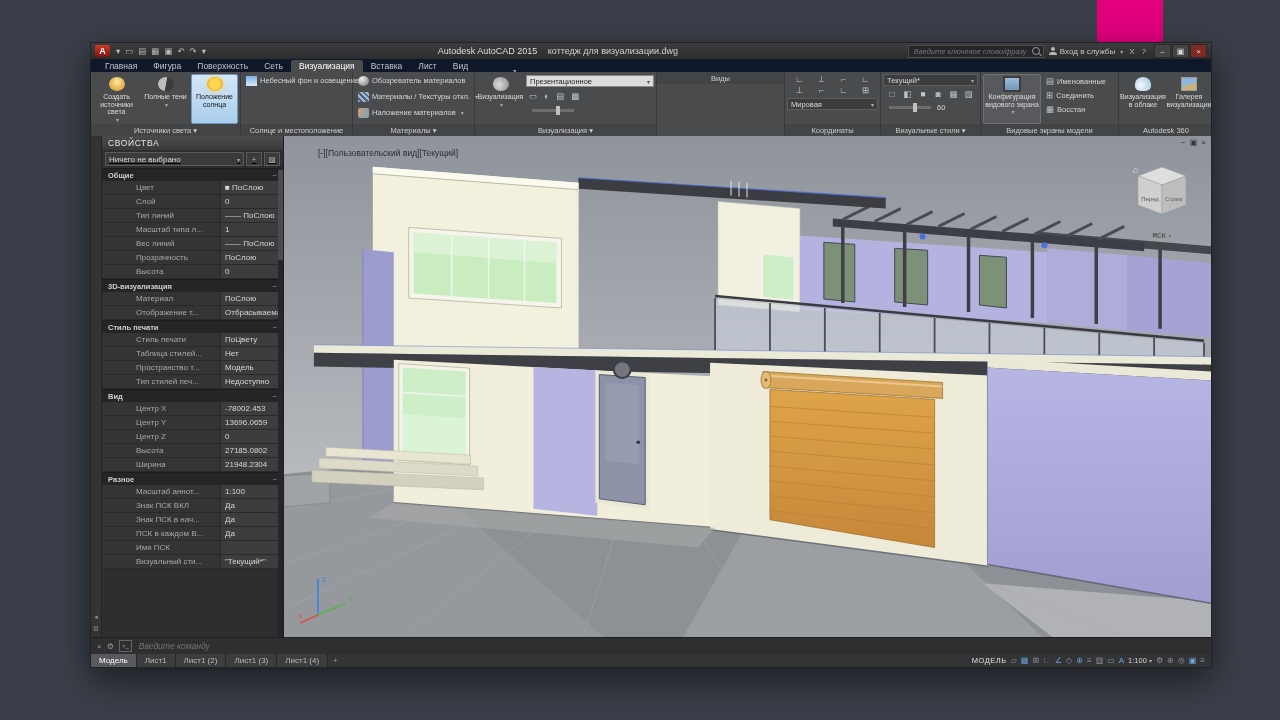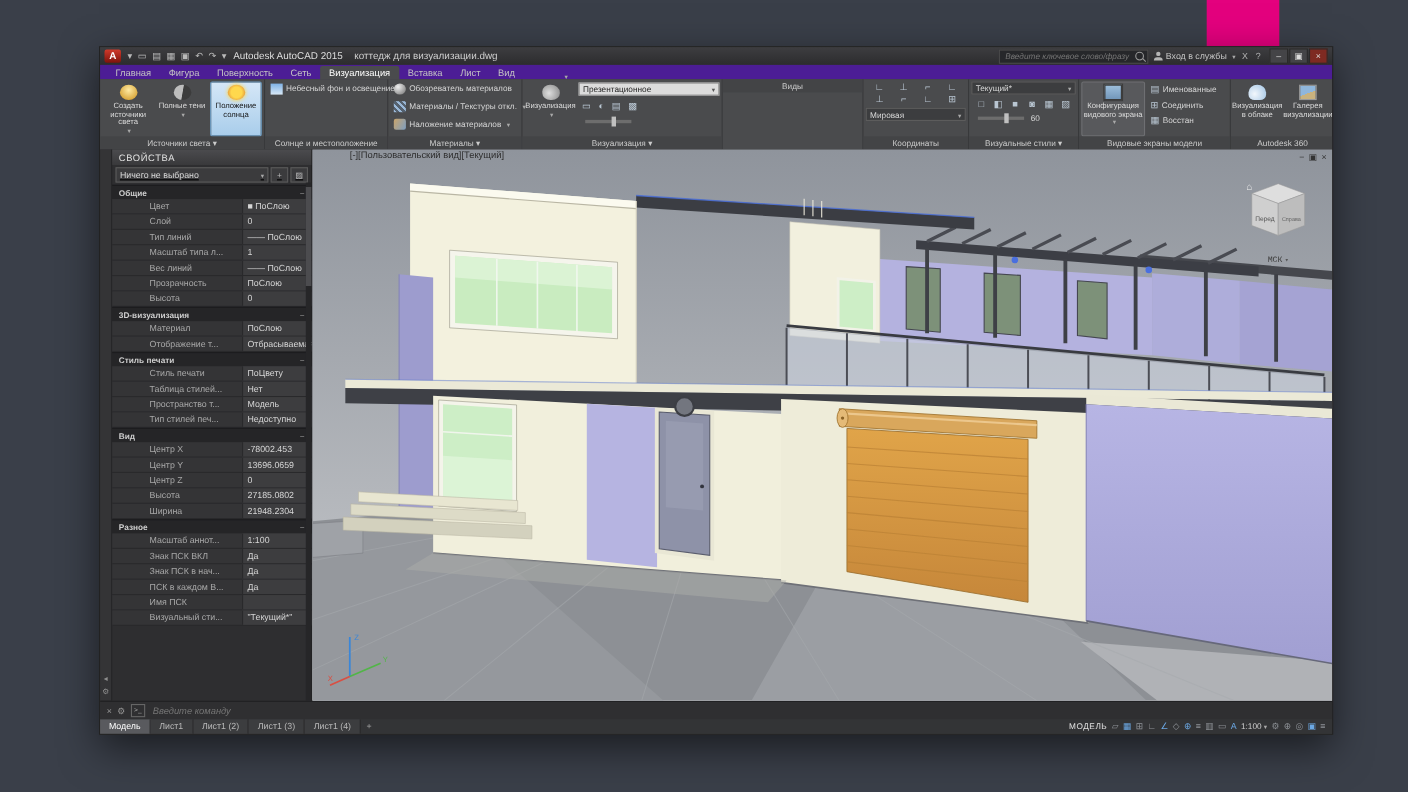--- a/index.html
+++ b/index.html
@@ -18,7 +18,7 @@
         font-weight:bold;font-size:9px;display:flex;align-items:center;justify-content:center;border-radius:2px;}
   .qat{display:flex;align-items:center;gap:1px;}
   .qico{color:#b9b9b9;font-size:8.5px;padding:0 2px;cursor:default;}
-  .title{flex:1;text-align:left;color:#dedede;white-space:nowrap;overflow:hidden;}
+  .title{flex:1;text-align:center;color:#dedede;white-space:nowrap;overflow:hidden;}
   .title .doc{margin-left:8px;color:#cfcfcf;}
   .infocenter{display:flex;align-items:center;gap:5px;}
   .search{display:flex;align-items:center;background:#26272a;border:1px solid #4c4c4c;height:11px;width:128px;padding:0 3px;gap:3px;}

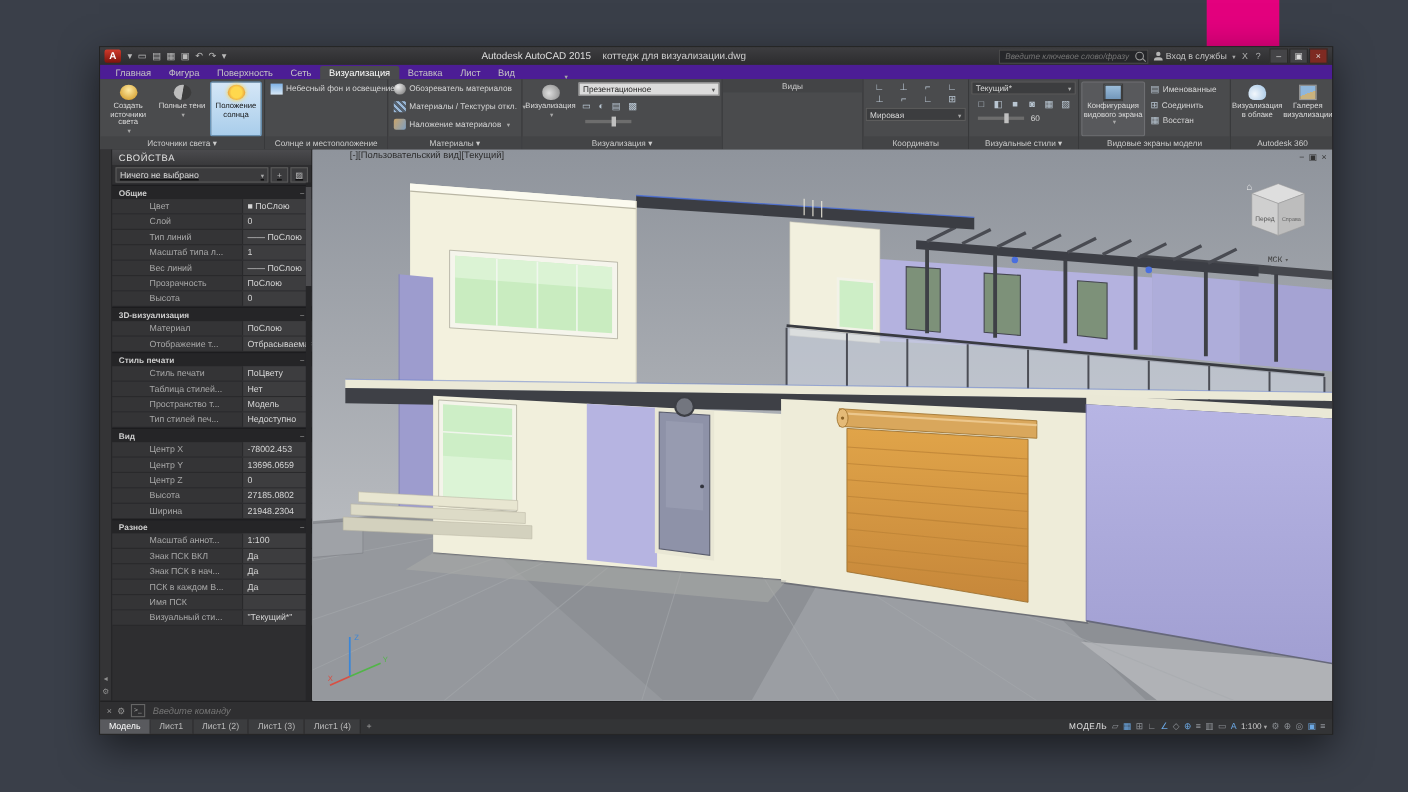--- a/index.html
+++ b/index.html
@@ -35,7 +35,7 @@
   .wbtn[data-name="close-button"]{background:#7e2a22;}
 
   
-  .ribbontabs{height:13px;flex:none;display:flex;align-items:flex-start;background:#4c1d95;padding-left:6px;gap:35px;}
+  .ribbontabs{height:13px;flex:none;display:flex;align-items:flex-start;background:#0f172a;padding-left:6px;gap:35px;}
   .rtabs{display:flex;height:100%;align-items:flex-end;}
   .rtab{padding:1px 8px 1px;color:#c3c3c3;font-size:8.5px;white-space:nowrap;}
   .rtab.active{background:#4a4b4d;color:#fff;border-radius:2px 2px 0 0;}

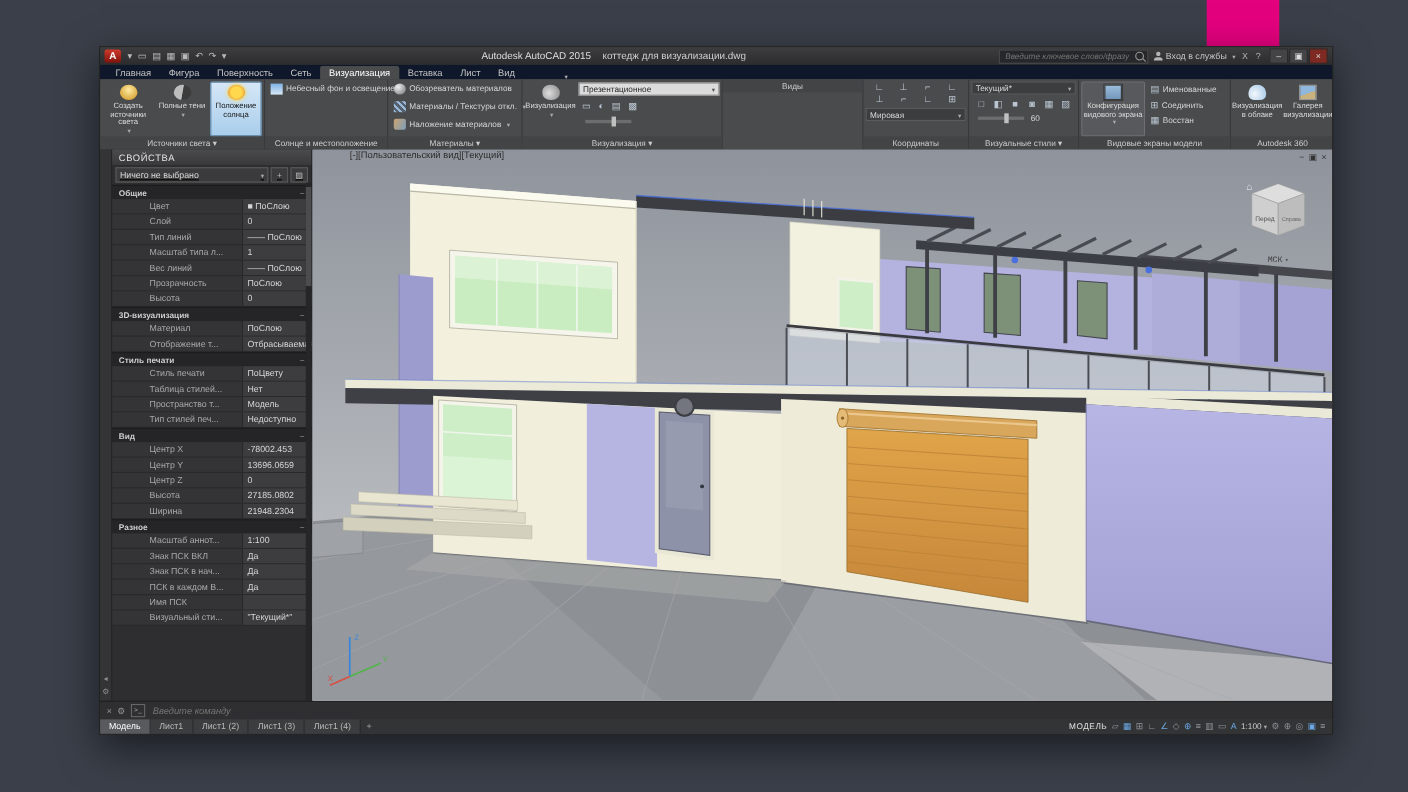--- a/index.html
+++ b/index.html
@@ -107,7 +107,7 @@
   
   .viewport{flex:1;position:relative;min-width:0;background:linear-gradient(#8f949c,#c9cbce);overflow:hidden;}
   .scene{position:absolute;inset:0;width:100%;height:100%;}
-  .vp-label{position:absolute;top:0;left:6px;color:#2d2d2d;font-size:8.5px;padding-left:28px;}
+  .vp-label{position:absolute;top:12px;left:6px;color:#2d2d2d;font-size:8.5px;padding-left:28px;}
   .vp-ctrls{position:absolute;top:2px;right:5px;display:flex;gap:4px;color:#333;font-size:8px;}
   .viewcube{position:absolute;top:26px;right:14px;width:70px;text-align:center;}
   .wcs{margin-top:1px;color:#3f3f3f;font-size:7.5px;display:inline-flex;align-items:center;font-family:Liberation Mono, monospace;}

